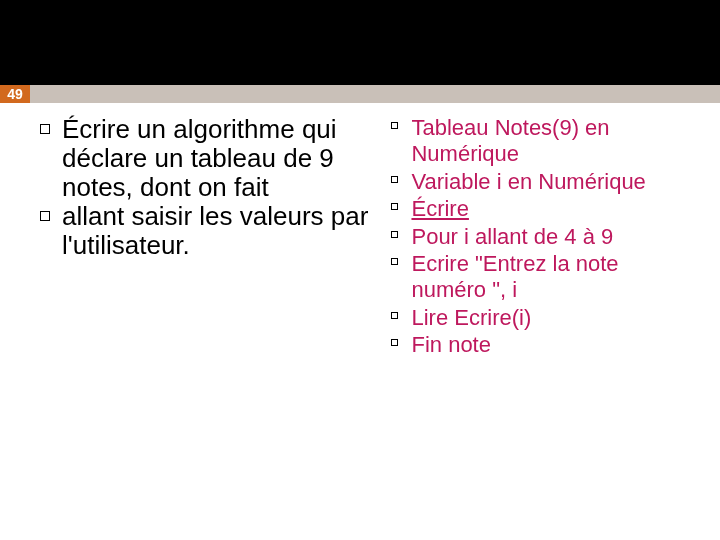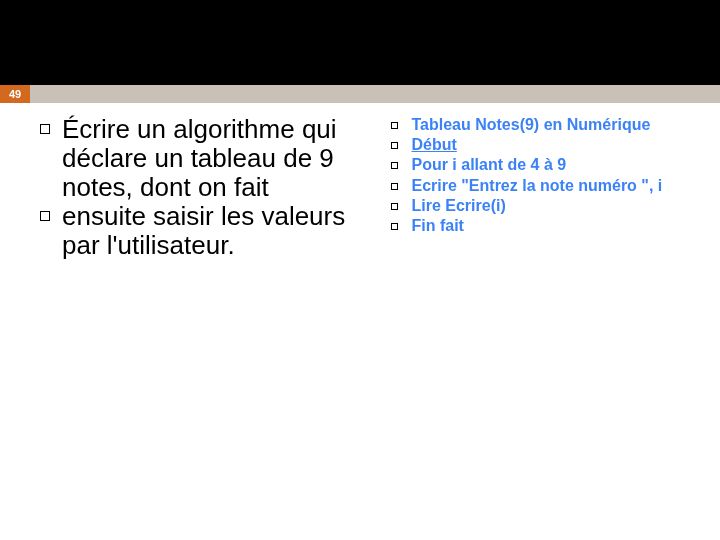--- a/index.html
+++ b/index.html
@@ -27,7 +27,7 @@
     height: 18px;
     background: #d2691e;
     color: #fff;
-    font-size: 11px;
+    font-size: 14px;
     font-weight: bold;
     display: flex;
     align-items: center;

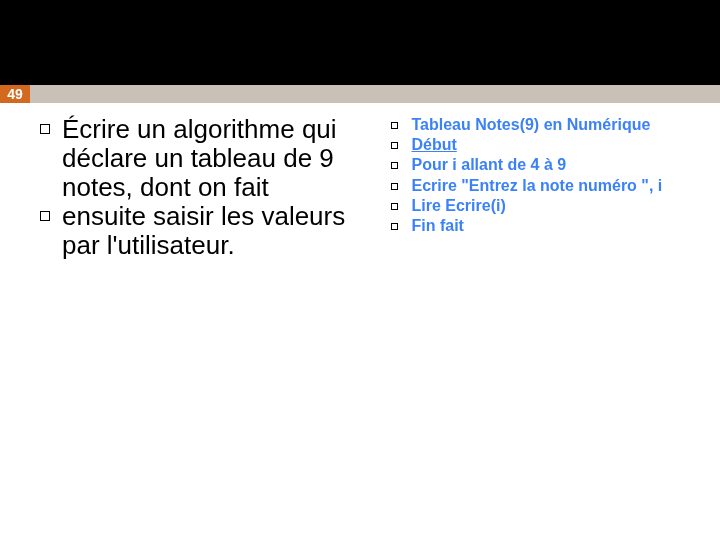--- a/index.html
+++ b/index.html
@@ -86,10 +86,10 @@
   ul.right > li {
     position: relative;
     padding-left: 20px;
-    font-size: 16px;
-    font-weight: bold;
+    font-size: 22px;
+    font-weight: normal;
     line-height: 1.2;
-    color: #3b82f6;
+    color: #be185d;
     margin: 0 0 1px 0;
   }
   ul.right > li::before {

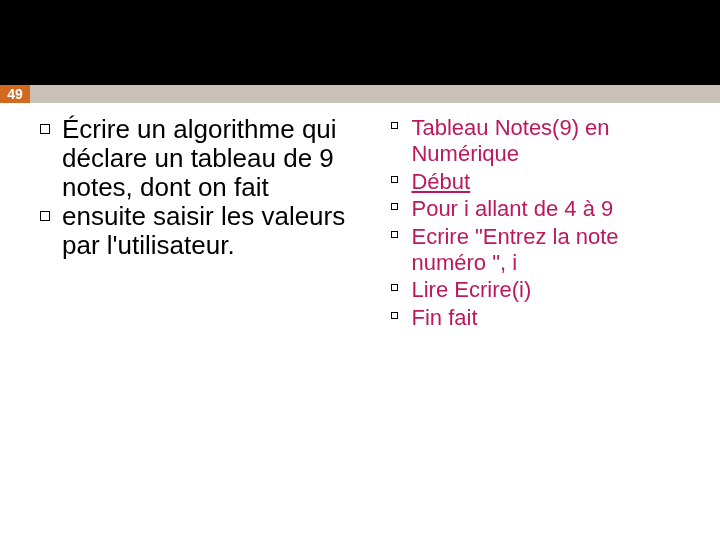--- a/index.html
+++ b/index.html
@@ -123,6 +123,7 @@
     <div class="col col-right">
       <ul class="right" id="right-list">
           <li>Tableau Notes(9) en Numérique</li>
+          <li>Variable i en Numérique</li>
           <li><span class="u">Début</span></li>
           <li>Pour i allant de 4 à 9</li>
           <li>Ecrire "Entrez la note numéro ", i</li>

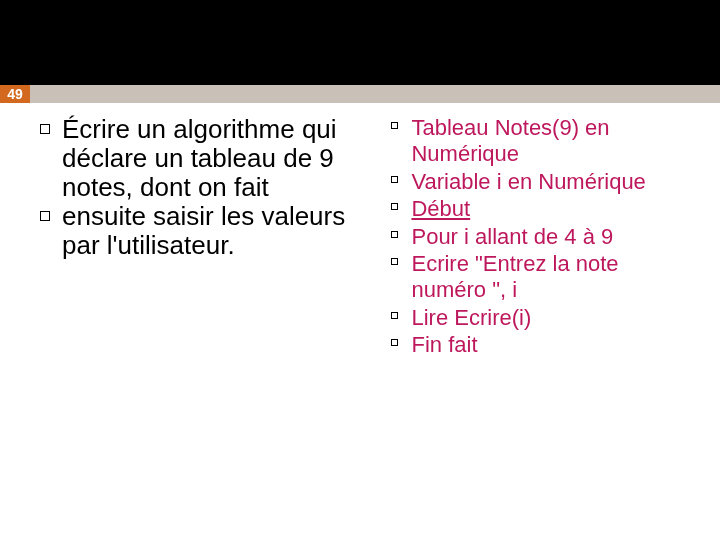--- a/index.html
+++ b/index.html
@@ -117,7 +117,7 @@
     <div class="col col-left">
       <ul class="left">
         <li>Écrire un algorithme qui déclare un tableau de 9 notes, dont on fait</li>
-        <li>ensuite saisir les valeurs par l'utilisateur.</li>
+        <li>allant saisir les valeurs par l'utilisateur.</li>
       </ul>
     </div>
     <div class="col col-right">

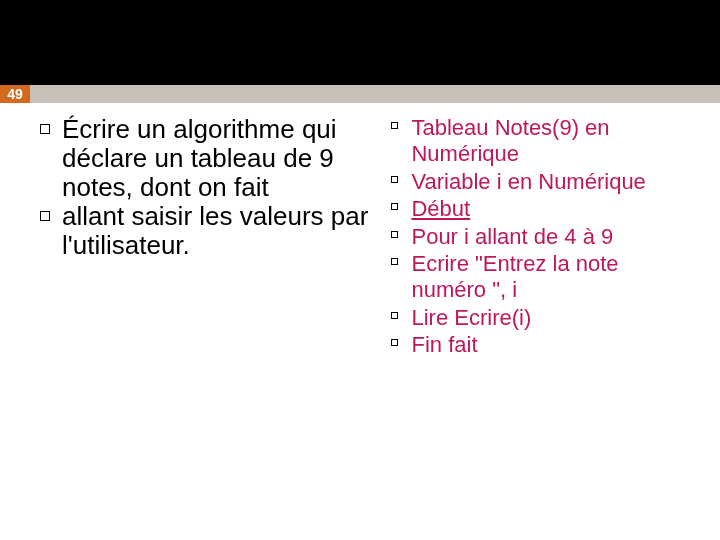--- a/index.html
+++ b/index.html
@@ -124,7 +124,7 @@
       <ul class="right" id="right-list">
           <li>Tableau Notes(9) en Numérique</li>
           <li>Variable i en Numérique</li>
-          <li><span class="u">Début</span></li>
+          <li><span class="u">Écrire</span></li>
           <li>Pour i allant de 4 à 9</li>
           <li>Ecrire "Entrez la note numéro ", i</li>
           <li>Lire Ecrire(i)</li>

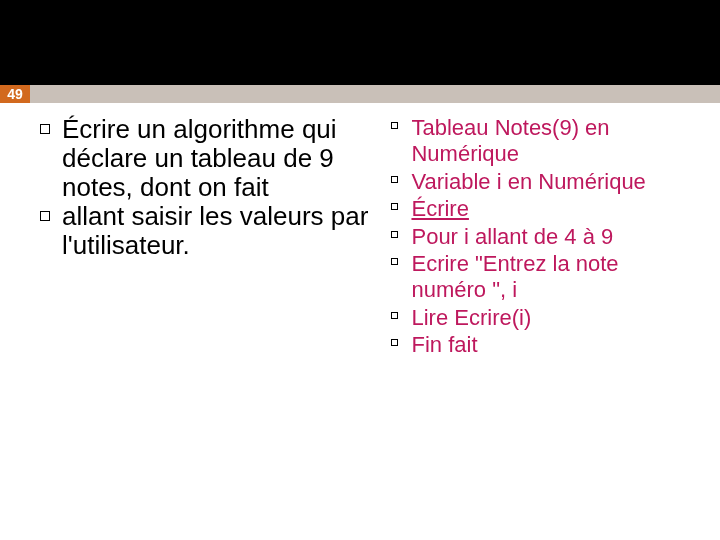--- a/index.html
+++ b/index.html
@@ -128,7 +128,7 @@
           <li>Pour i allant de 4 à 9</li>
           <li>Ecrire "Entrez la note numéro ", i</li>
           <li>Lire Ecrire(i)</li>
-          <li>Fin fait</li>
+          <li>Fin note</li>
         </ul>
     </div>
   </div>

